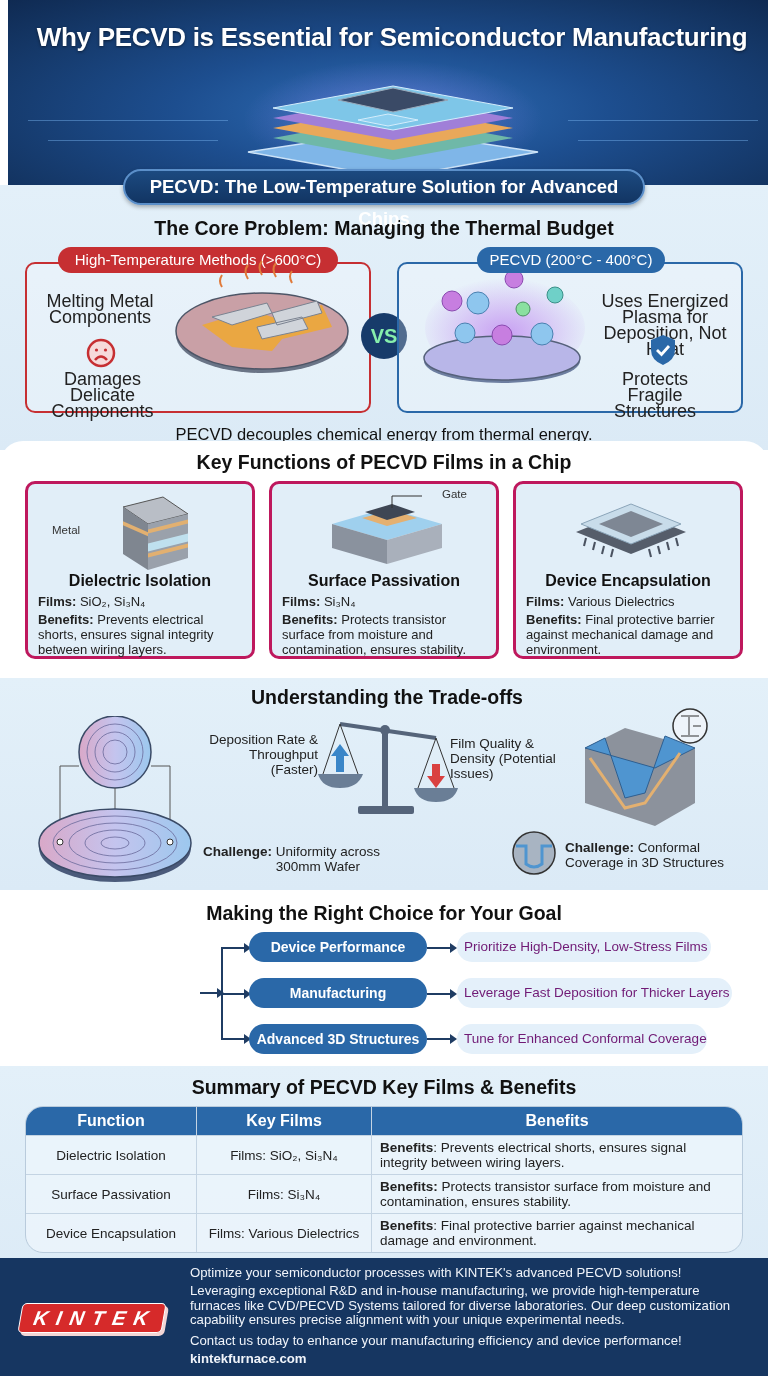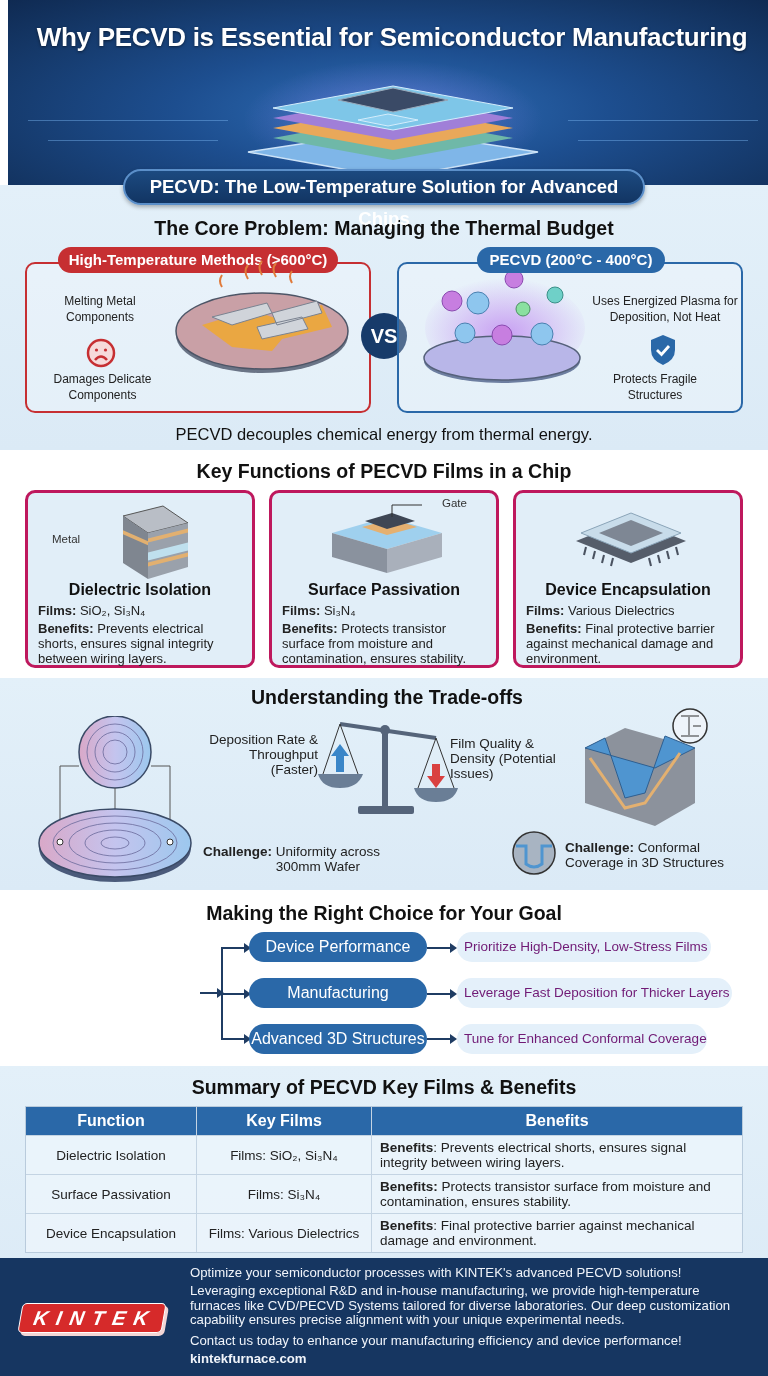--- a/index.html
+++ b/index.html
@@ -25,7 +25,7 @@
 
   
   .compare-box { position: absolute; border-radius: 10px; background: rgba(255,255,255,0.25); }
-  .compare-label { position: absolute; height: 26px; border-radius: 13px; color: #fff; font-weight: bold; font-size: 15px;
+  .compare-label { position: absolute; height: 26px; border-radius: 13px; color: #fff; font-weight: normal; font-size: 15px;
     text-align: center; line-height: 26px; }
   .caption { position: absolute; text-align: center; font-size: 12px; line-height: 16px; color: #222; }
   .vs-circle { position: absolute; width: 46px; height: 46px; border-radius: 50%; background: #173b6a; color: #ffffff;

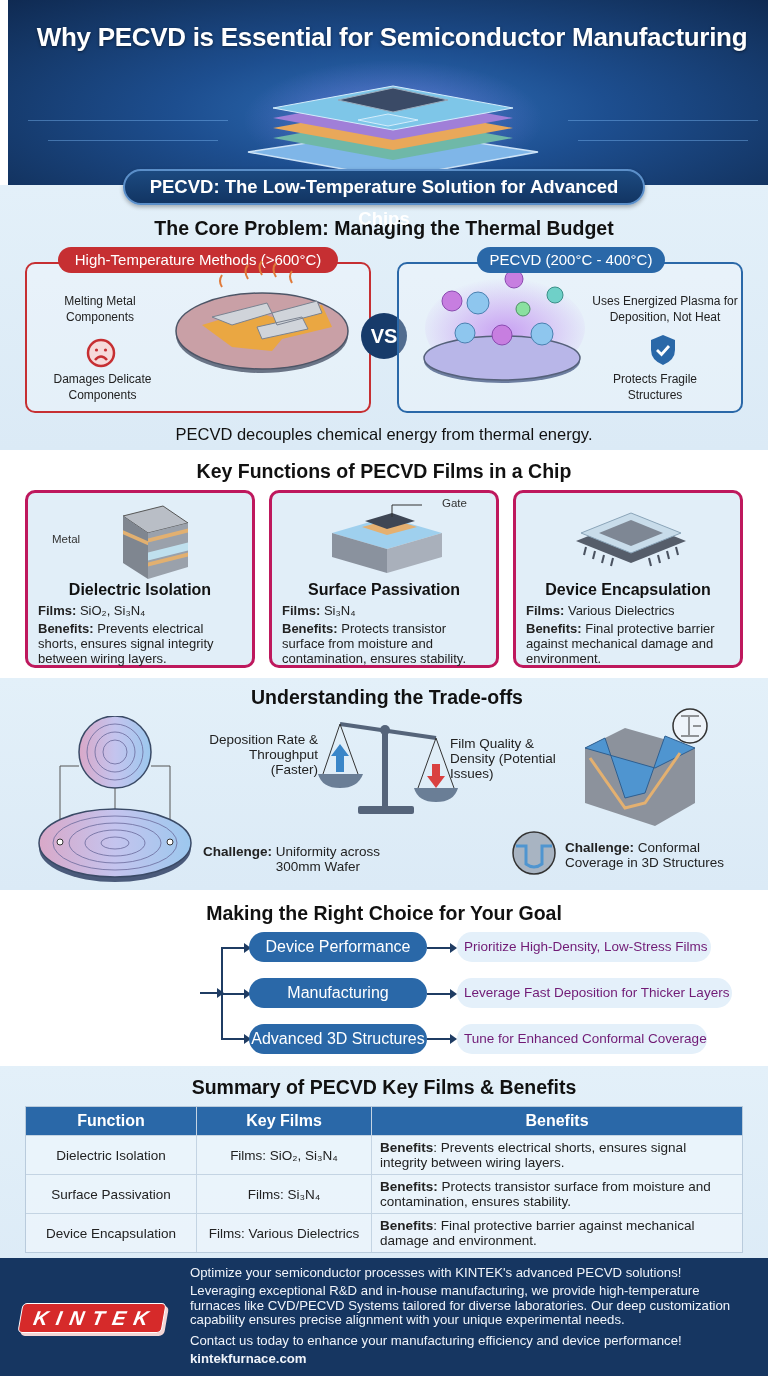--- a/index.html
+++ b/index.html
@@ -27,7 +27,7 @@
   .compare-box { position: absolute; border-radius: 10px; background: rgba(255,255,255,0.25); }
   .compare-label { position: absolute; height: 26px; border-radius: 13px; color: #fff; font-weight: normal; font-size: 15px;
     text-align: center; line-height: 26px; }
-  .caption { position: absolute; text-align: center; font-size: 12px; line-height: 16px; color: #222; }
+  .caption { position: absolute; text-align: center; font-size: 18px; line-height: 16px; color: #222; }
   .vs-circle { position: absolute; width: 46px; height: 46px; border-radius: 50%; background: #173b6a; color: #ffffff;
     font-weight: bold; font-size: 20px; text-align: center; line-height: 46px; }
 

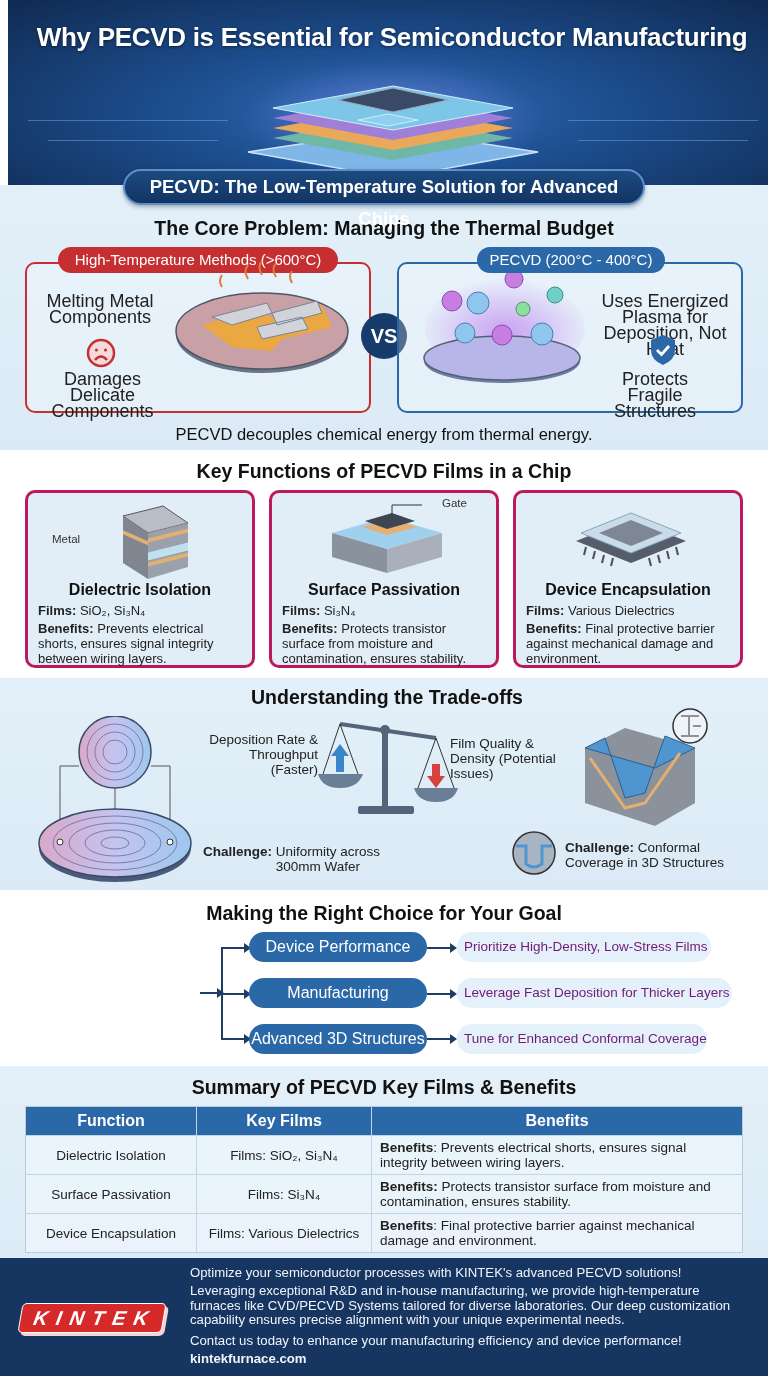--- a/index.html
+++ b/index.html
@@ -28,7 +28,7 @@
   .compare-label { position: absolute; height: 26px; border-radius: 13px; color: #fff; font-weight: normal; font-size: 15px;
     text-align: center; line-height: 26px; }
   .caption { position: absolute; text-align: center; font-size: 18px; line-height: 16px; color: #222; }
-  .vs-circle { position: absolute; width: 46px; height: 46px; border-radius: 50%; background: #173b6a; color: #ffffff;
+  .vs-circle { position: absolute; width: 46px; height: 46px; border-radius: 50%; background: #173b6a; color: #86efac;
     font-weight: bold; font-size: 20px; text-align: center; line-height: 46px; }
 
   

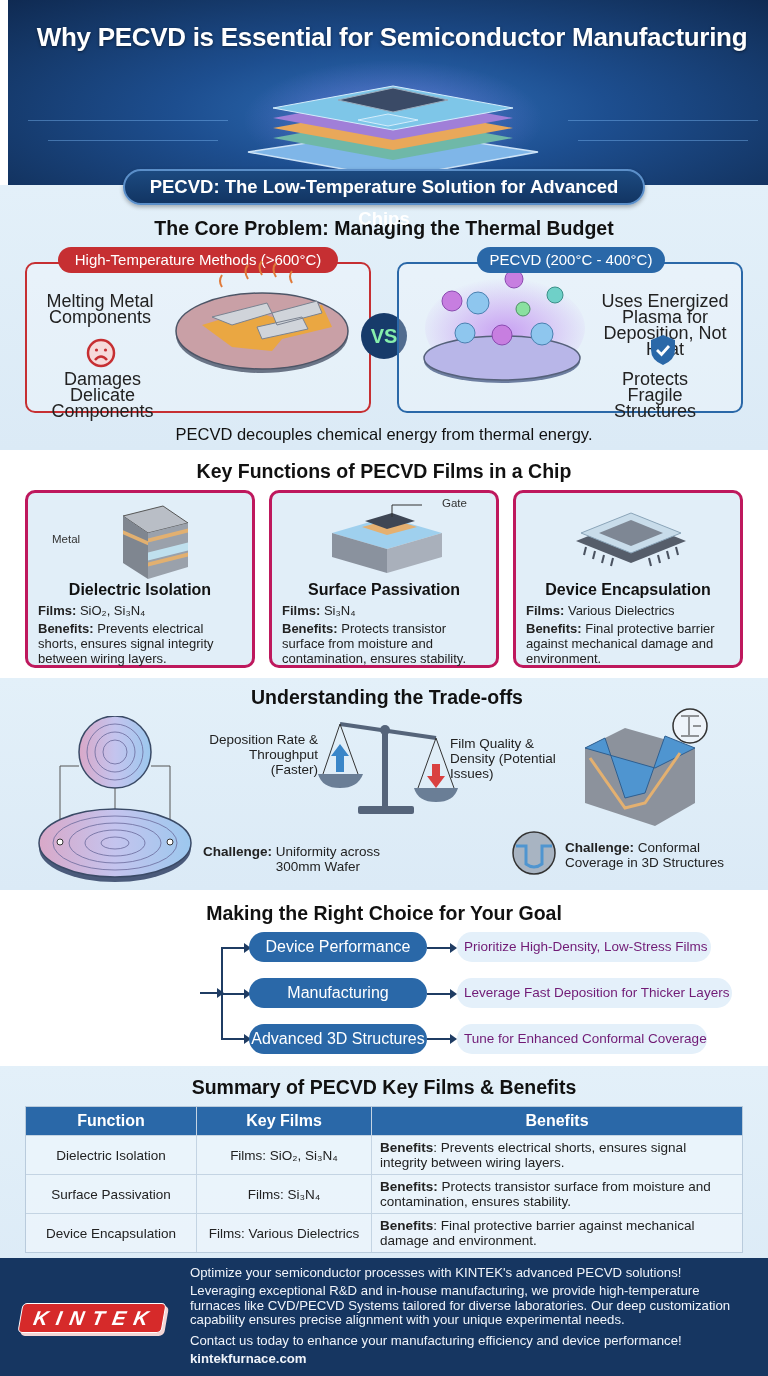--- a/index.html
+++ b/index.html
@@ -151,7 +151,7 @@
   <div class="sec-title" style="top:240px;font-weight:normal;font-size:16.5px;">PECVD decouples chemical energy from thermal energy.</div>
 </div>
 
-<div class="section bg-white" style="top:450px;height:260px;border-radius:23px;">
+<div class="section bg-white" style="top:441px;height:260px;border-radius:23px;">
   <div class="sec-title" style="top:10px;">Key Functions of PECVD Films in a Chip</div>
 
   <div class="card" style="left:25px;">

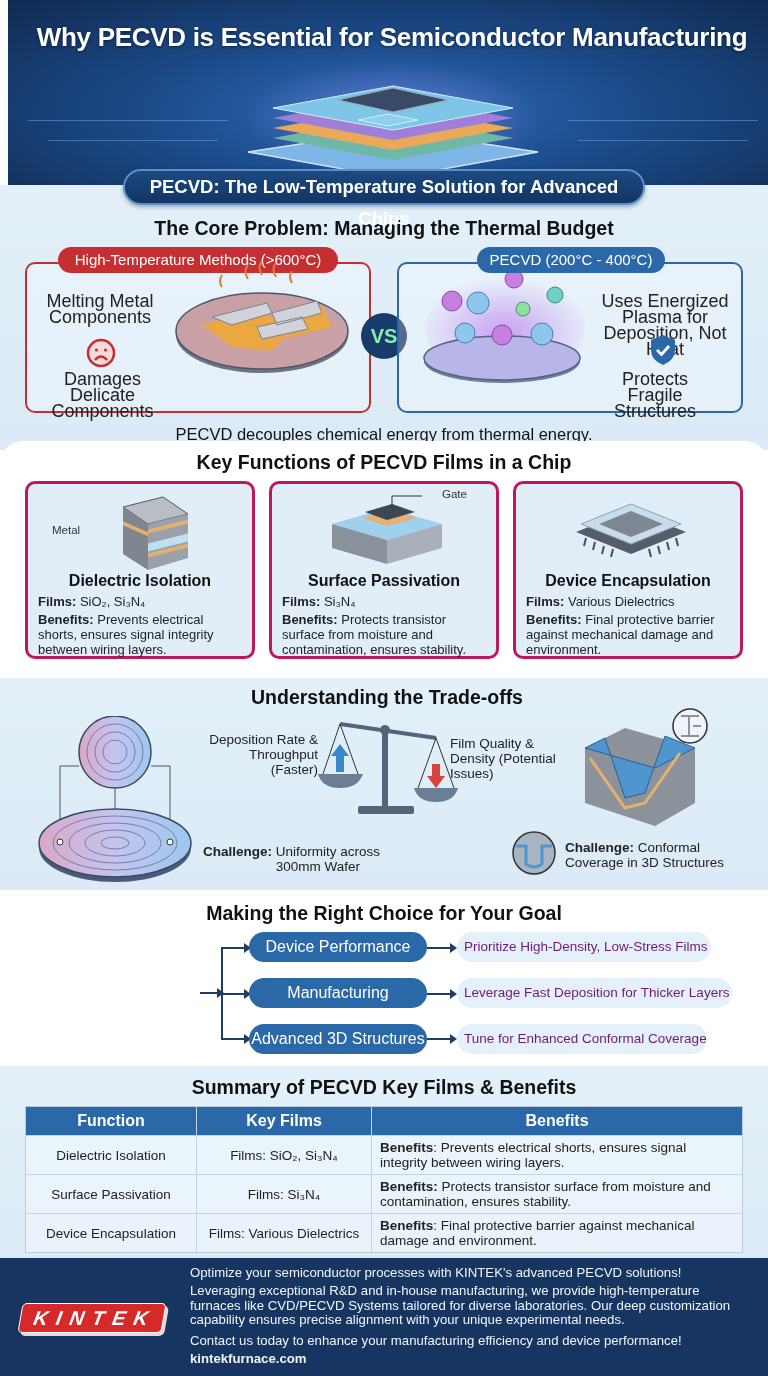--- a/index.html
+++ b/index.html
@@ -43,7 +43,7 @@
   .trade-text { position: absolute; font-size: 13.5px; line-height: 15px; color: #222; }
 
   
-  .goal-pill { position: absolute; height: 30px; border-radius: 15px; color: #fff; font-weight: normal; font-size: 16px;
+  .goal-pill { position: absolute; height: 30px; border-radius: 15px; color: #fff; font-weight: bold; font-size: 14px;
     text-align: center; line-height: 30px; }
   .result-pill { position: absolute; height: 30px; border-radius: 15px; background: #e4f0fa; color: #701a75; font-size: 13.5px;
     line-height: 30px; padding-left: 7px; }

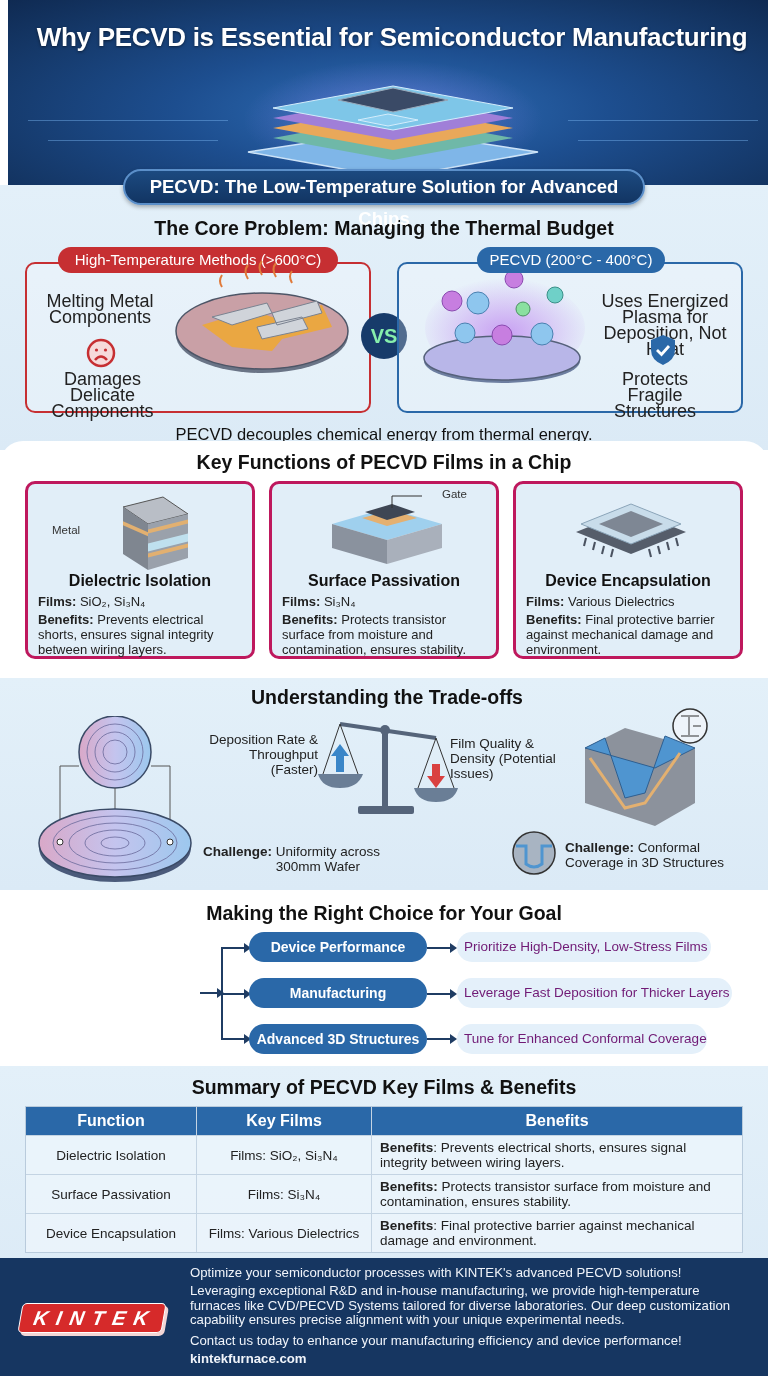--- a/index.html
+++ b/index.html
@@ -52,7 +52,7 @@
 
   
   .sum-table { position: absolute; left: 25px; top: 40px; width: 718px; border-collapse: separate; border-spacing: 0;
-    border: 1px solid #b9cbdc; border-radius: 0; overflow: hidden; background: rgba(235,244,251,0.9); }
+    border: 1px solid #b9cbdc; border-radius: 18px; overflow: hidden; background: rgba(235,244,251,0.9); }
   .sum-table th { background: #2a68a8; color: #fff; font-weight: bold; font-size: 16px; height: 28px; }
   .sum-table td { font-size: 13.5px; color: #222; border-top: 1px solid #c4d4e3; height: 39px; vertical-align: middle; line-height: 15px; }
   .sum-table th, .sum-table td { border-right: 1px solid #c4d4e3; }

